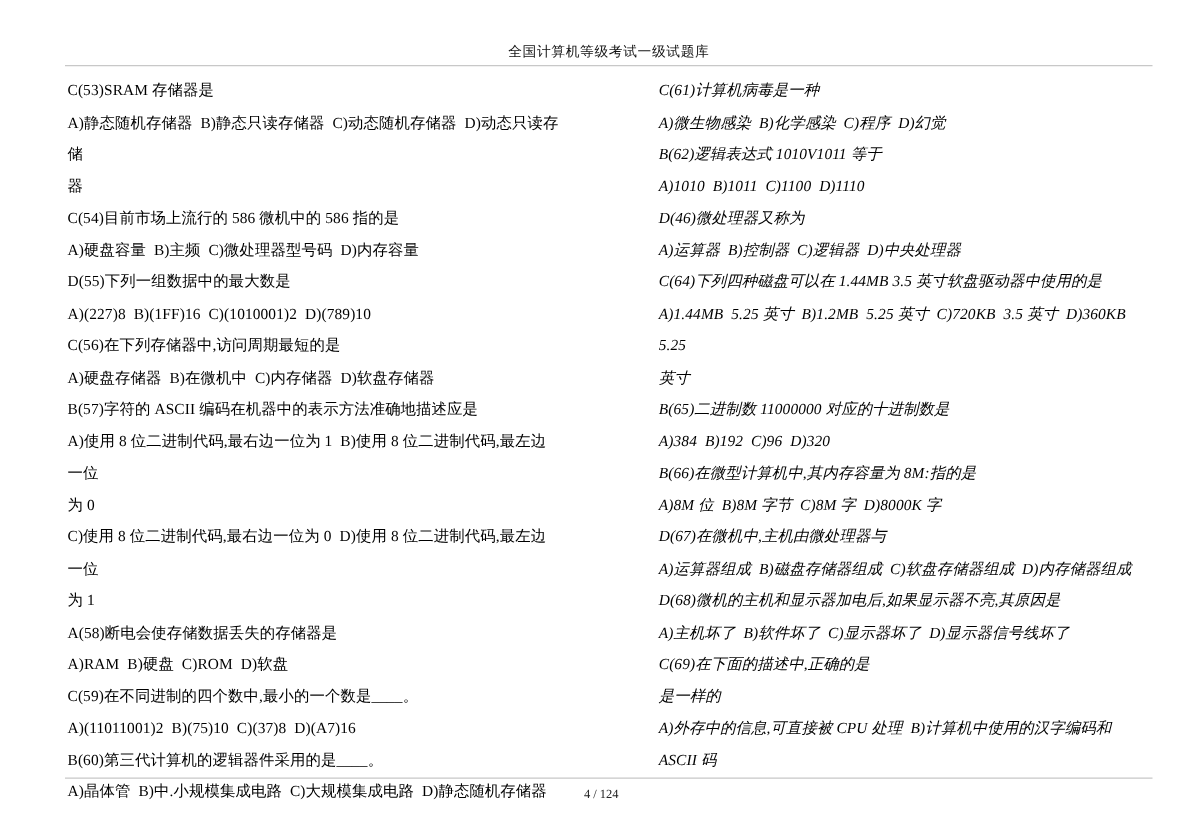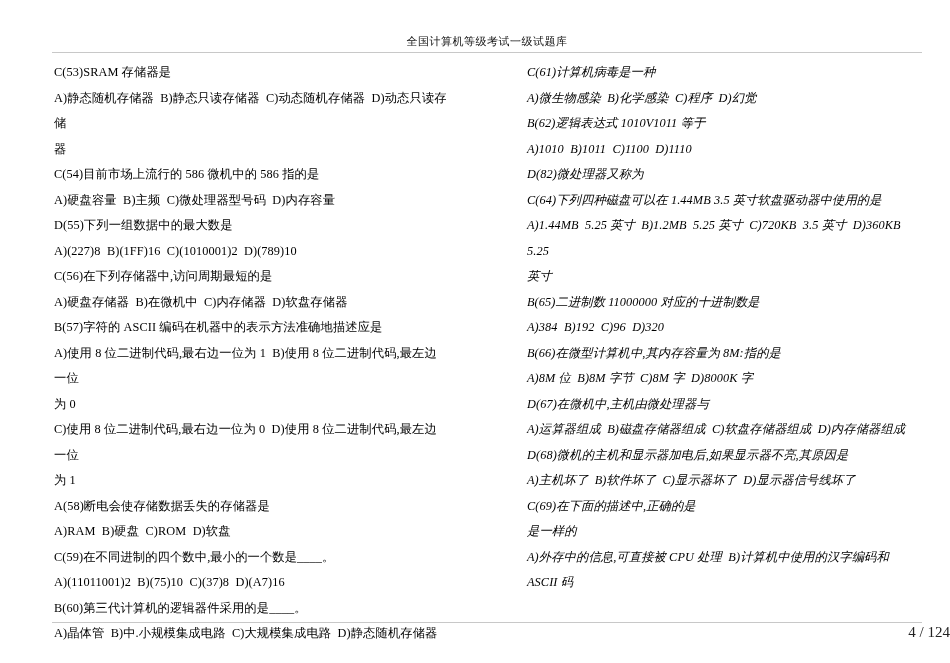--- a/index.html
+++ b/index.html
@@ -120,7 +120,7 @@
       <div class="line">A)微生物感染  B)化学感染  C)程序  D)幻觉</div>
       <div class="line">B(62)逻辑表达式 1010V1011 等于</div>
       <div class="line">A)1010  B)1011  C)1100  D)1110</div>
-      <div class="line">D(82)微处理器又称为</div>
+      <div class="line">D(46)微处理器又称为</div>
       <div class="line">C(64)下列四种磁盘可以在 1.44MB 3.5 英寸软盘驱动器中使用的是</div>
       <div class="line">A)1.44MB  5.25 英寸  B)1.2MB  5.25 英寸  C)720KB  3.5 英寸  D)360KB  5.25</div>
       <div class="line">英寸</div>

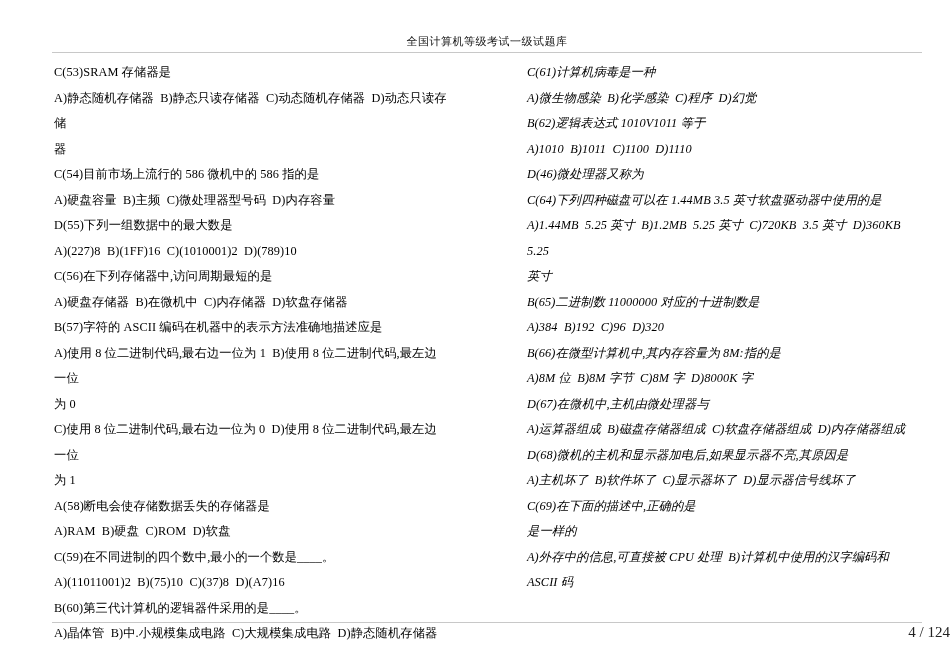--- a/index.html
+++ b/index.html
@@ -121,6 +121,7 @@
       <div class="line">B(62)逻辑表达式 1010V1011 等于</div>
       <div class="line">A)1010  B)1011  C)1100  D)1110</div>
       <div class="line">D(46)微处理器又称为</div>
+      <div class="line">A)运算器  B)控制器  C)逻辑器  D)中央处理器</div>
       <div class="line">C(64)下列四种磁盘可以在 1.44MB 3.5 英寸软盘驱动器中使用的是</div>
       <div class="line">A)1.44MB  5.25 英寸  B)1.2MB  5.25 英寸  C)720KB  3.5 英寸  D)360KB  5.25</div>
       <div class="line">英寸</div>

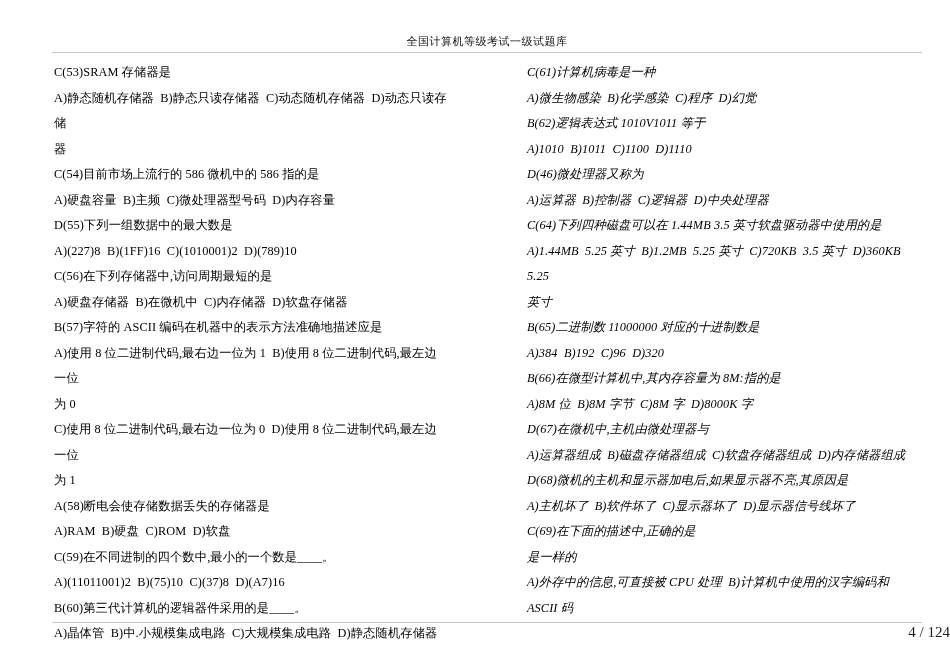--- a/index.html
+++ b/index.html
@@ -67,8 +67,8 @@
     bottom: 22px;
     left: 0;
     right: 12px;
-    text-align: right;
-    font-size: 15px;
+    text-align: center;
+    font-size: 10px;
     color: #222;
   }
   .footer-rule {

